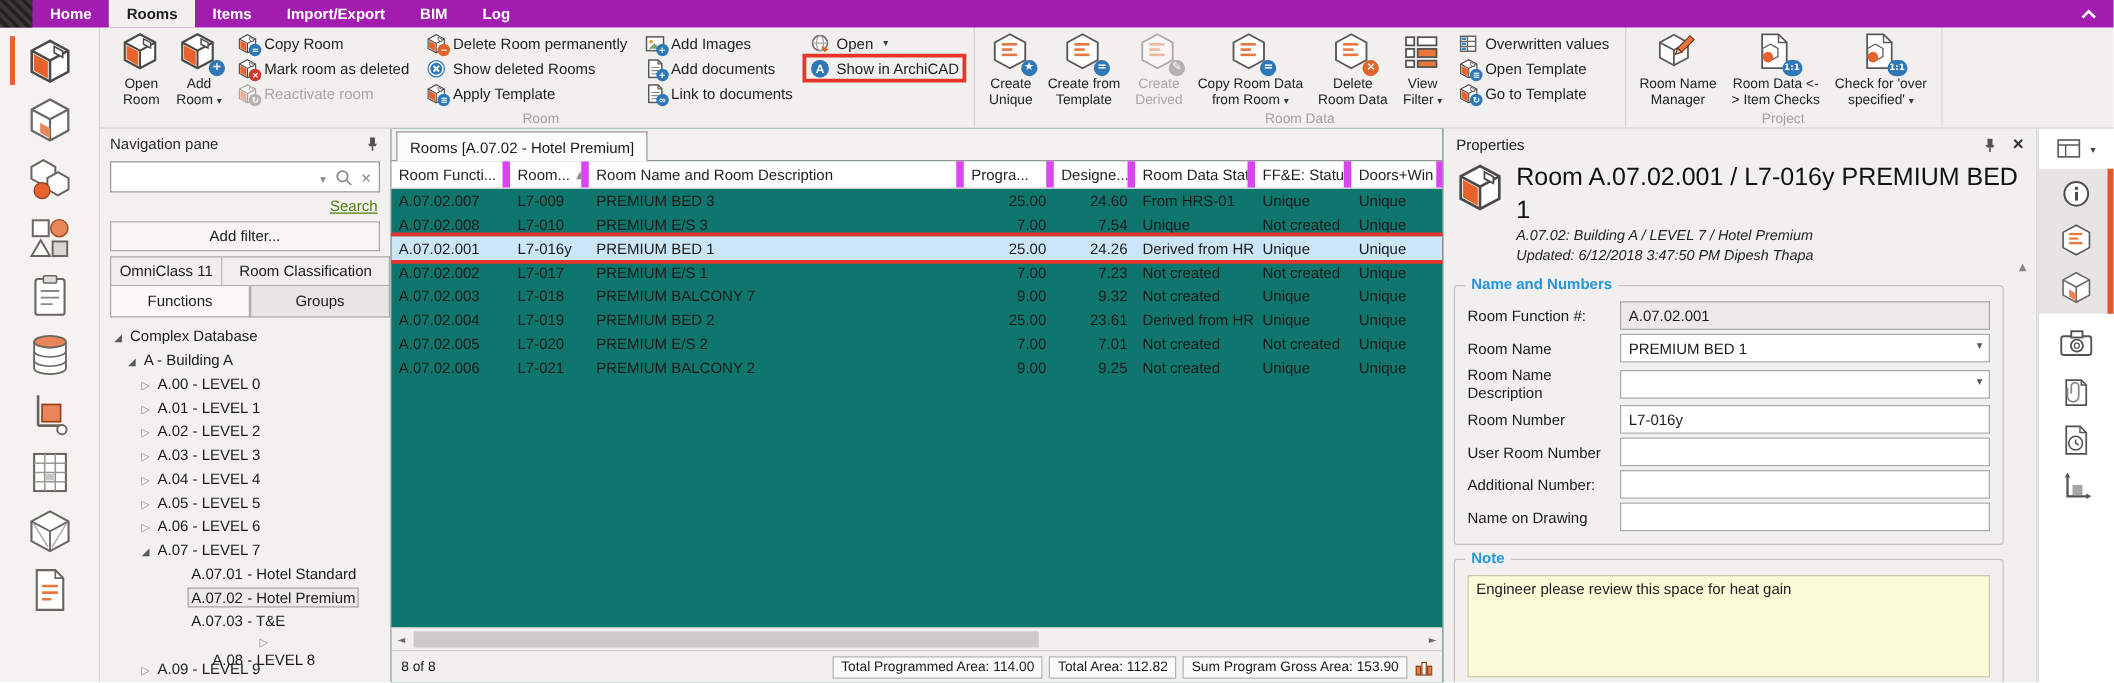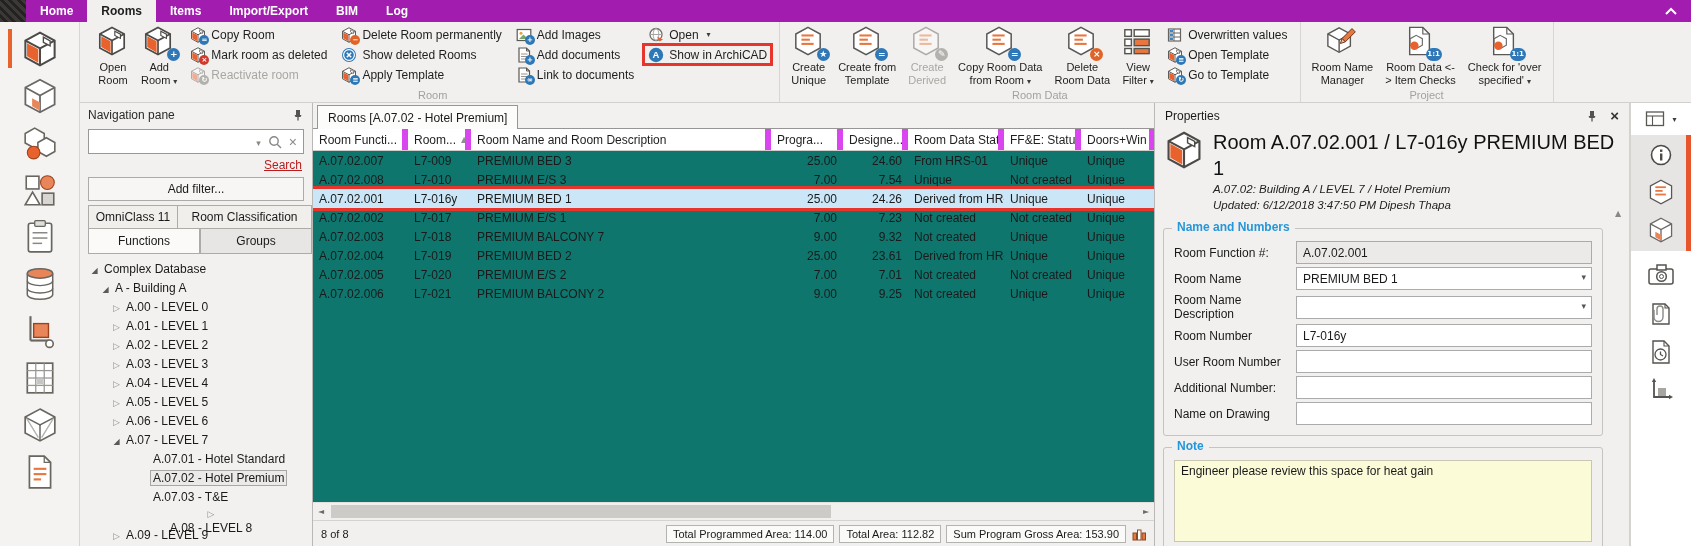--- a/index.html
+++ b/index.html
@@ -53,7 +53,7 @@
   .sdrop::before{content:"▾";color:#8a8886;font-size:9px;font-family:"DejaVu Sans",sans-serif}
   .sclear::before{content:"×";color:#8a8886;font-size:14px}
   .nplink{text-align:right;padding:4px 10px 2px}
-  .nplink span{text-decoration:underline;color:#b91c1c;cursor:pointer}
+  .nplink span{text-decoration:underline;color:#4d7c0f;cursor:pointer}
   .npfilter{margin:3px 8px;height:22px;border:1px solid #adaba8;background:#f7f6f4;display:flex;align-items:center;justify-content:center}
   .npctabs{display:flex;margin:4px 0 0 8px}
   .npctab{height:22px;border:1px solid #adaba8;border-left:none;background:#f0efec;display:flex;align-items:center;

